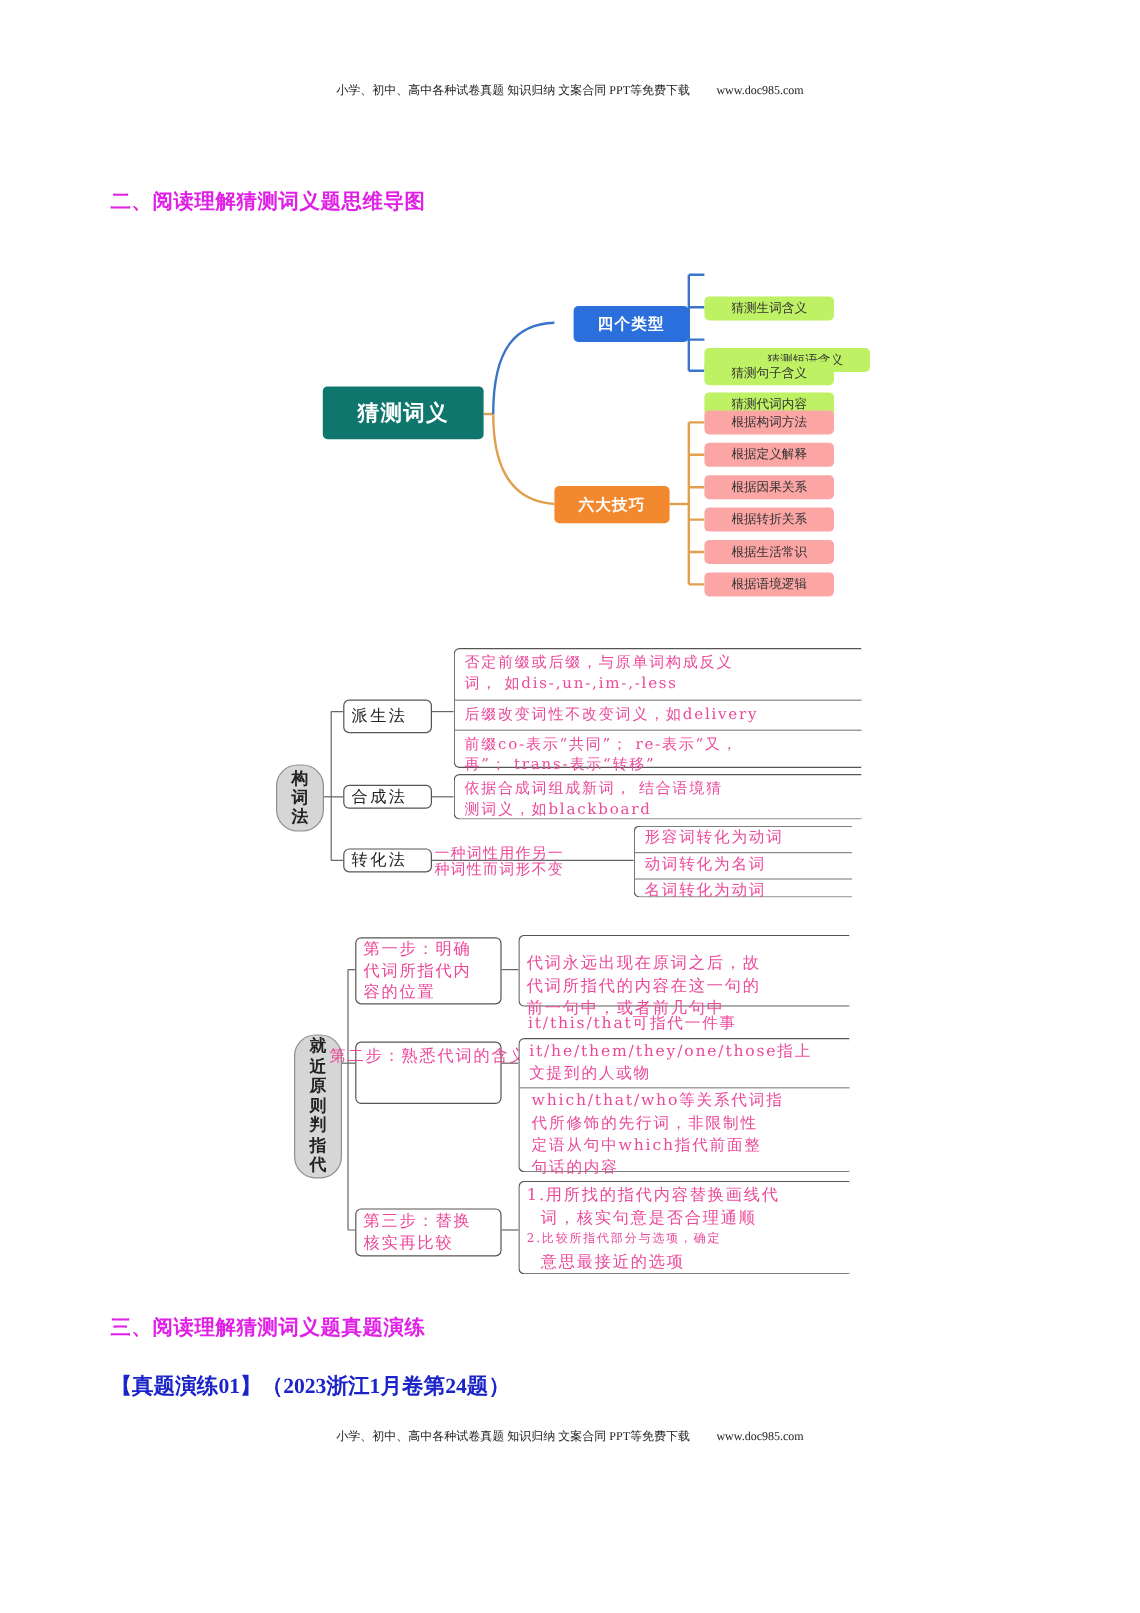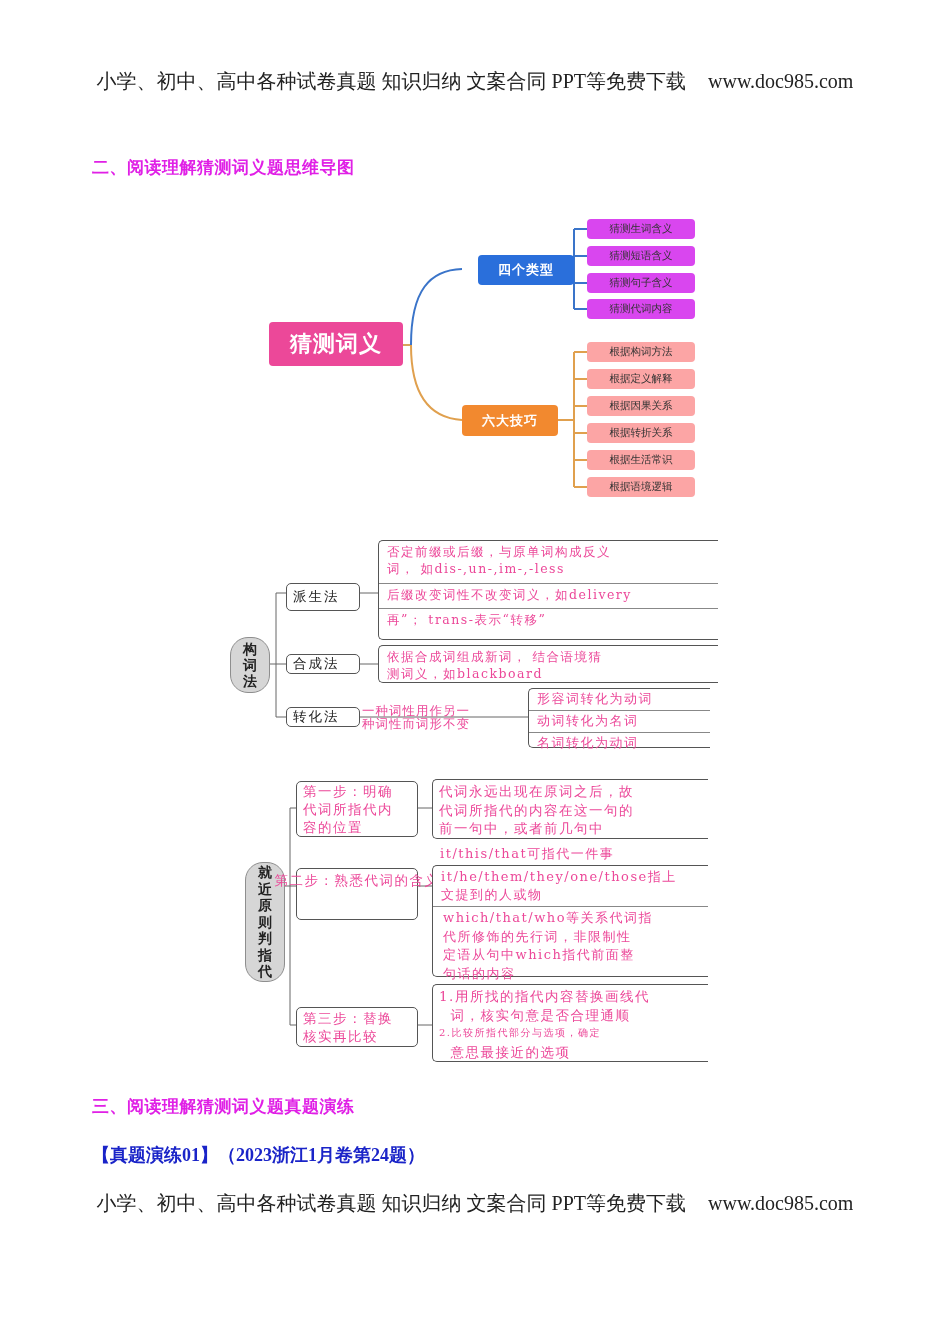--- a/index.html
+++ b/index.html
@@ -6,7 +6,7 @@
     body { width: 950px; height: 1344px; position: relative; overflow: hidden;
            font-family: "DejaVu Serif", "Liberation Serif", serif; color: #111; }
     .abs { position: absolute; }
-    .header-line { left: 0; width: 950px; text-align: center; font-size: 20px;
+    .header-line { left: 0; width: 950px; text-align: center; font-size: 10px;
                    font-family: "Liberation Serif", "DejaVu Serif", serif; color: #222; }
     .header-line .site { margin-left: 22px; }
     .section-title { font-family: "DejaVu Sans", sans-serif; font-weight: bold; font-size: 17px;

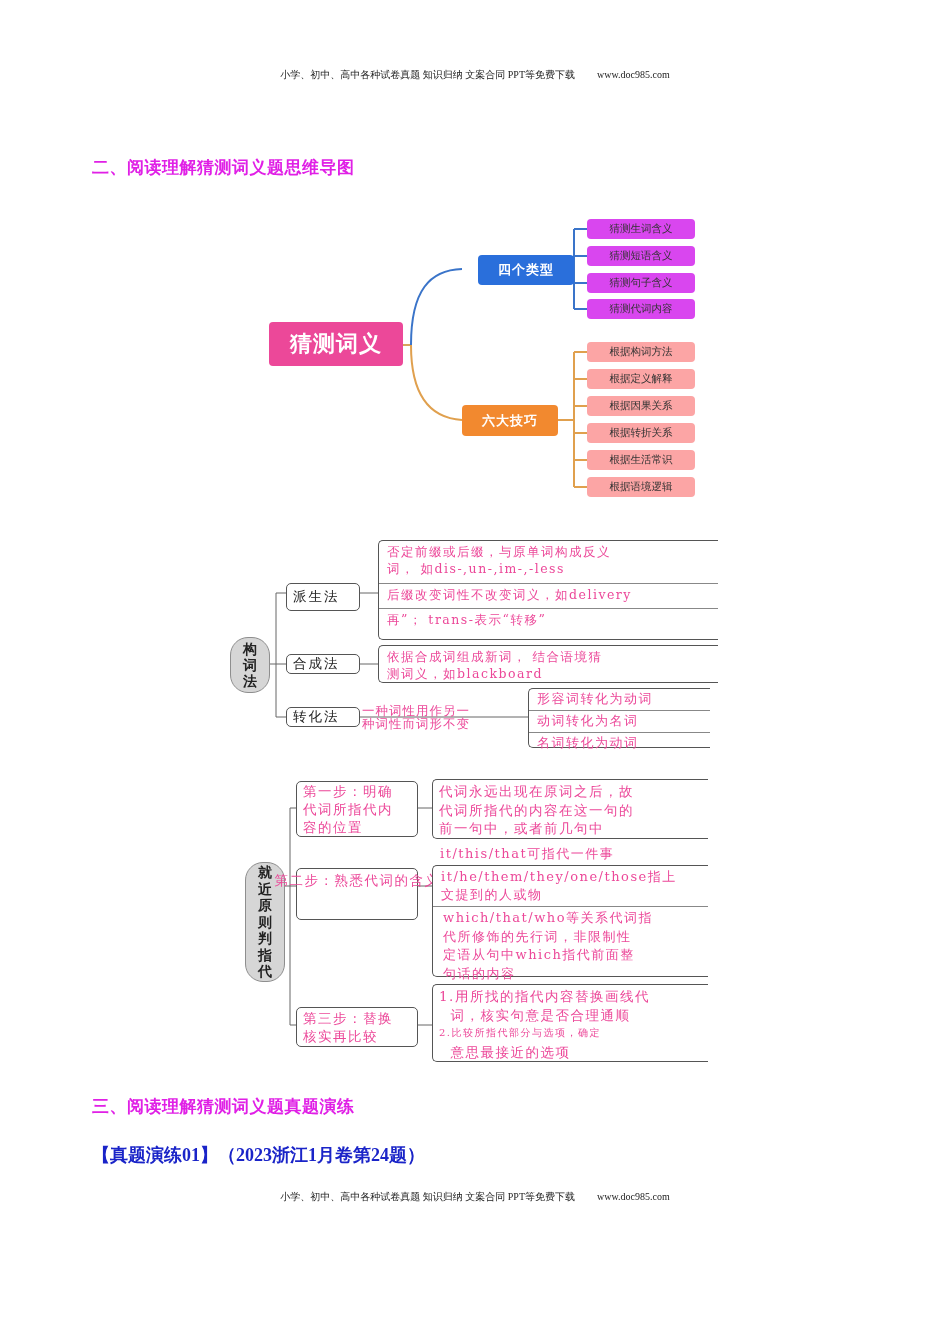--- a/index.html
+++ b/index.html
@@ -26,7 +26,7 @@
     .mm1-leaf { font-family: "DejaVu Sans", sans-serif; font-size: 10.5px; color: #333;
                 border-radius: 4px; display: flex; align-items: center; justify-content: center;
                 width: 108px; height: 20px; }
-    .leaf-blue { background: #d946ef; }
+    .leaf-blue { background: #bef264; margin-top: 28px; }
     .leaf-orange { background: #fca5a5; }
 
     

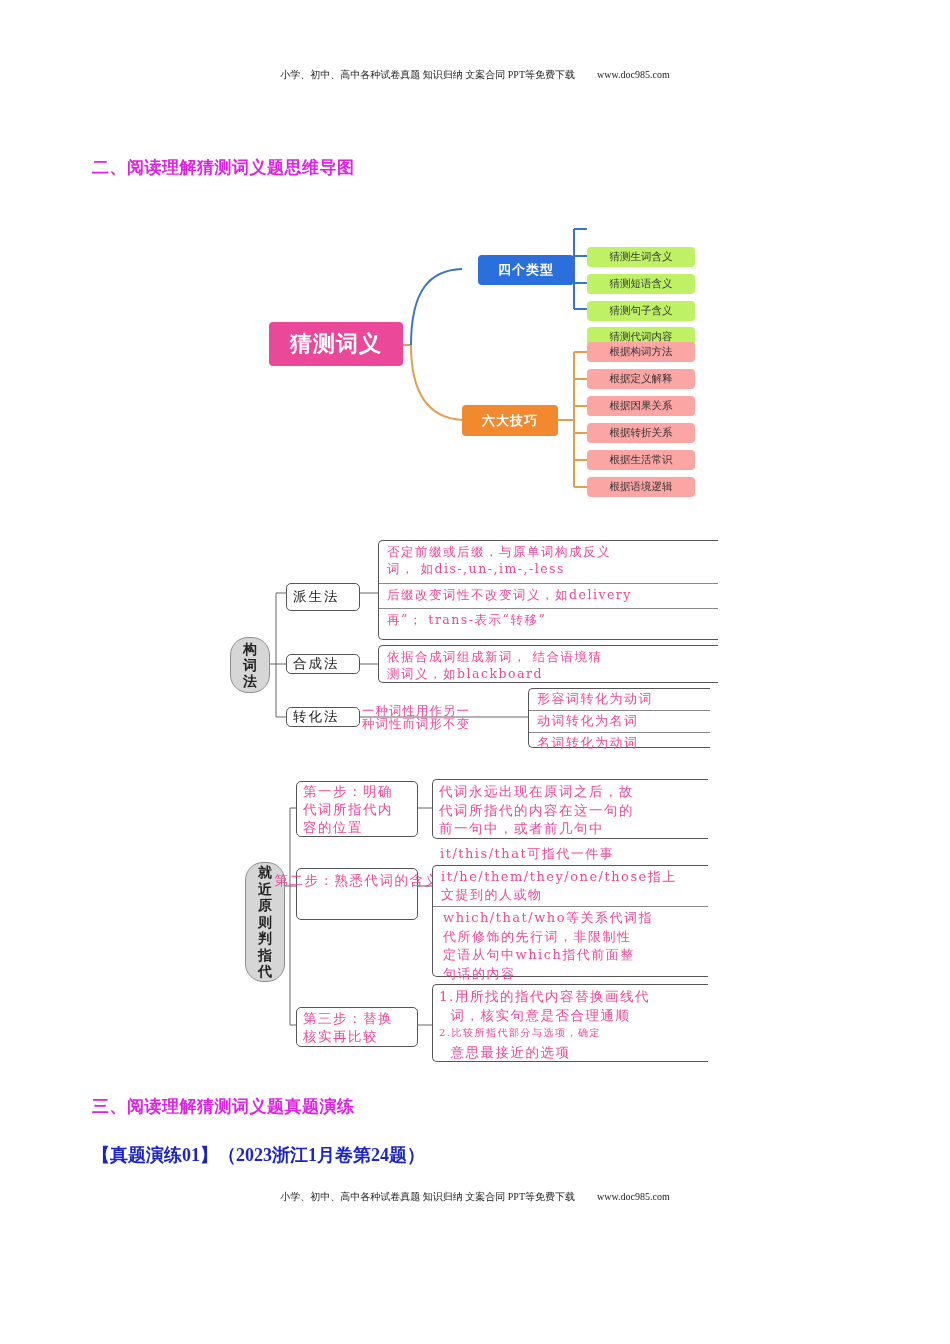--- a/index.html
+++ b/index.html
@@ -75,7 +75,7 @@
   <div class="abs mm1-branch mm1-orange" style="left:462px; top:405px; width:96px; height:31px;">六大技巧</div>
 
   <div class="abs mm1-leaf leaf-blue" style="left:587px; top:219px;">猜测生词含义</div>
-  <div class="abs mm1-leaf leaf-blue" style="left:587px; top:246px;">猜测短语含义</div>
+  <div class="abs mm1-leaf leaf-blue" style="left:587px; top:262px;padding-left:30px;">猜测短语含义</div>
   <div class="abs mm1-leaf leaf-blue" style="left:587px; top:273px;">猜测句子含义</div>
   <div class="abs mm1-leaf leaf-blue" style="left:587px; top:299px;">猜测代词内容</div>
 

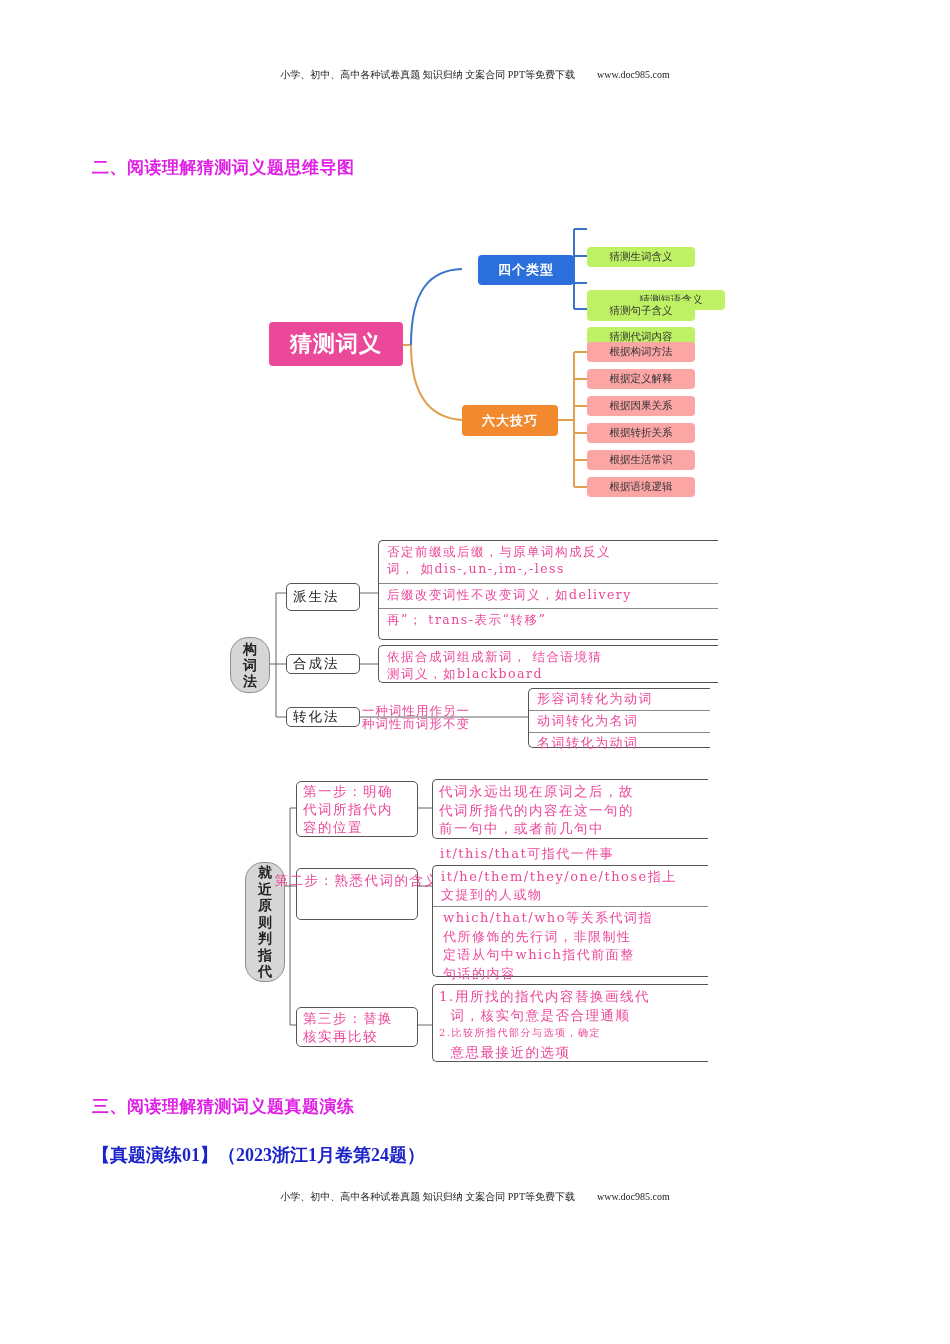--- a/index.html
+++ b/index.html
@@ -15,8 +15,8 @@
                       font-size: 18px; color: #1a24c8; }
 
     
-    .mm1-root { background: #ec4899; color: #fff; font-family: "DejaVu Sans", sans-serif;
-                font-size: 22px; font-weight: bold; border-radius: 4px; display: flex;
+    .mm1-root { background: #0f766e; color: #fff; font-family: "DejaVu Sans", sans-serif;
+                font-size: 18px; font-weight: bold; border-radius: 4px; display: flex;
                 align-items: center; justify-content: center; letter-spacing: 1px; }
     .mm1-branch { color: #fff; font-family: "DejaVu Sans", sans-serif; font-size: 13px;
                   font-weight: bold; border-radius: 4px; display: flex; align-items: center;

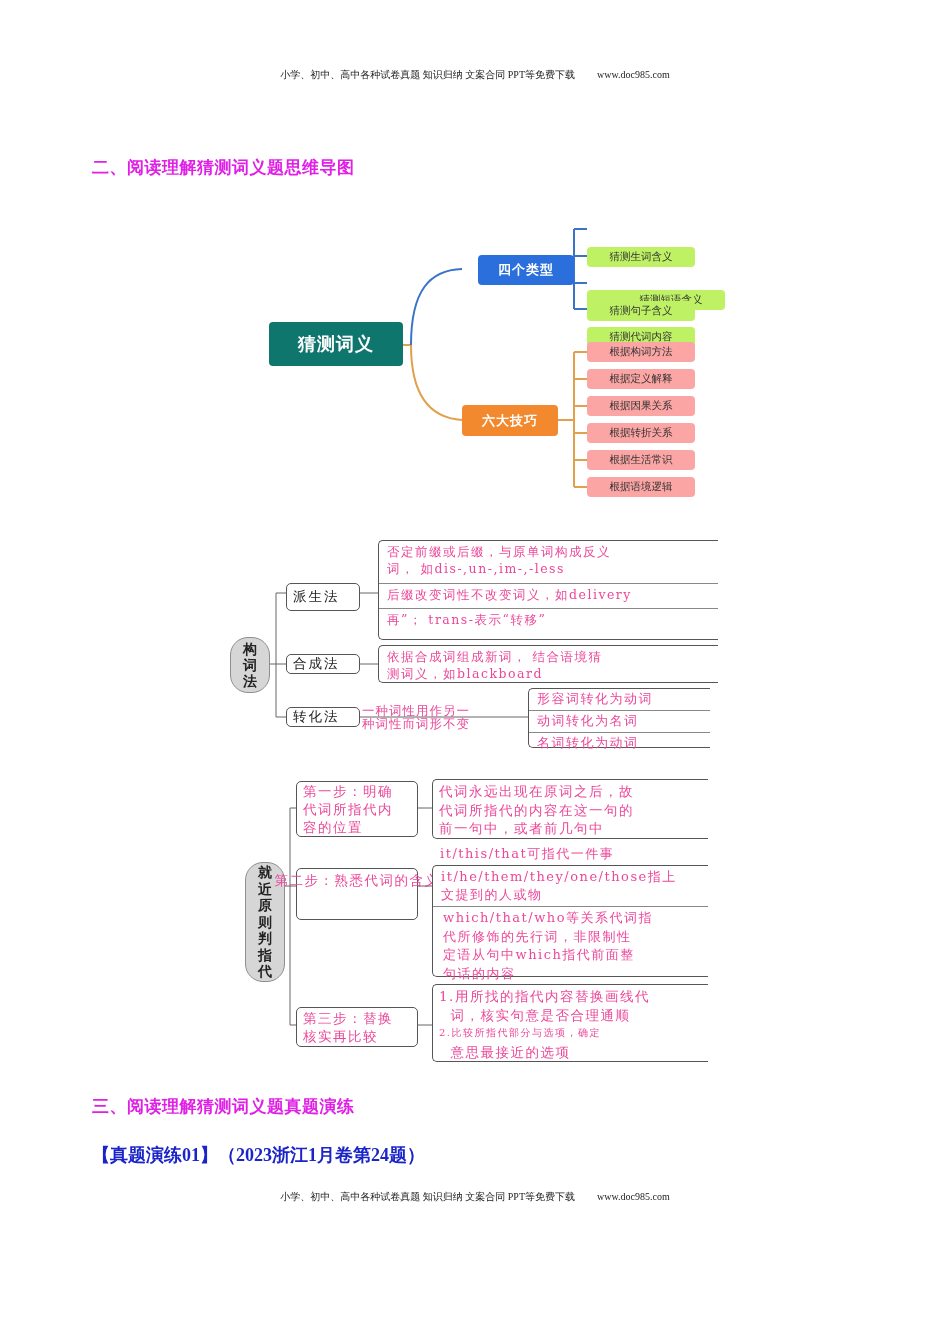--- a/index.html
+++ b/index.html
@@ -116,6 +116,7 @@
       <div class="txt">后缀改变词性不改变词义，如delivery</div>
     </div>
     <div class="row-sep" style="padding:2px 8px;">
+      <div class="txt">前缀co-表示“共同”； re-表示“又，</div>
       <div class="txt">再”； trans-表示“转移”</div>
     </div>
   </div>

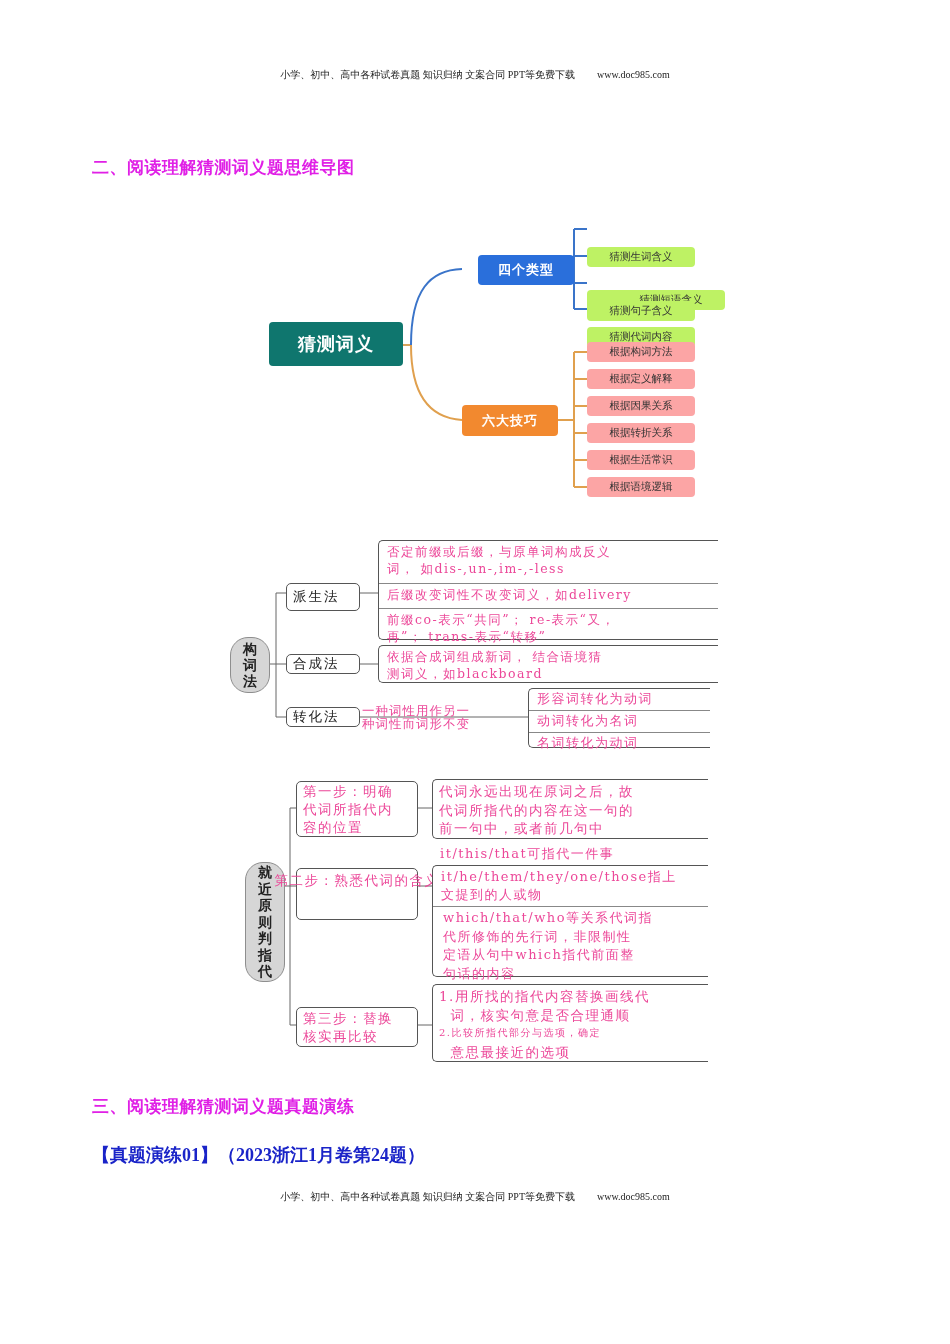--- a/index.html
+++ b/index.html
@@ -178,7 +178,7 @@
     <div class="txt" style="font-size:13.5px; line-height:18px;">核实再比较</div>
   </div>
 
-  <div class="abs bracket-box" style="left:432px; top:779px; width:276px; height:60px; padding:2px 6px;">
+  <div class="abs bracket-box" style="left:432px; top:779px; width:276px; height:60px; padding:14px 6px;">
     <div class="txt" style="font-size:13.5px; line-height:18.5px;">代词永远出现在原词之后，故</div>
     <div class="txt" style="font-size:13.5px; line-height:18.5px;">代词所指代的内容在这一句的</div>
     <div class="txt" style="font-size:13.5px; line-height:18.5px;">前一句中，或者前几句中</div>

